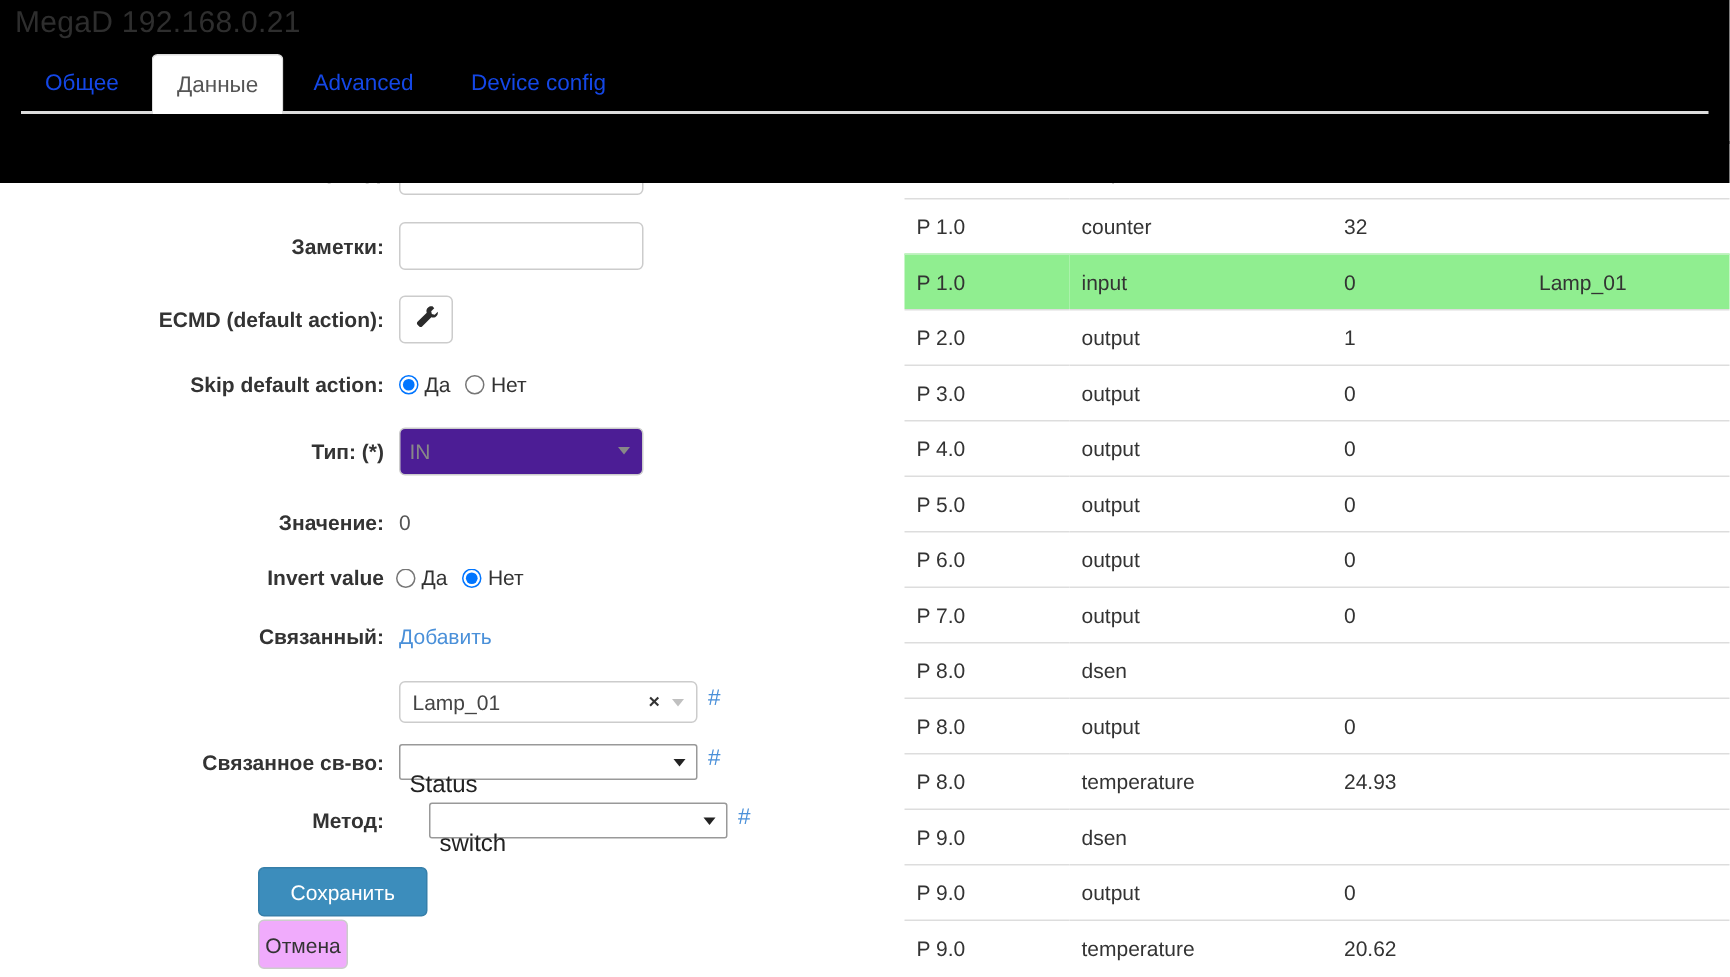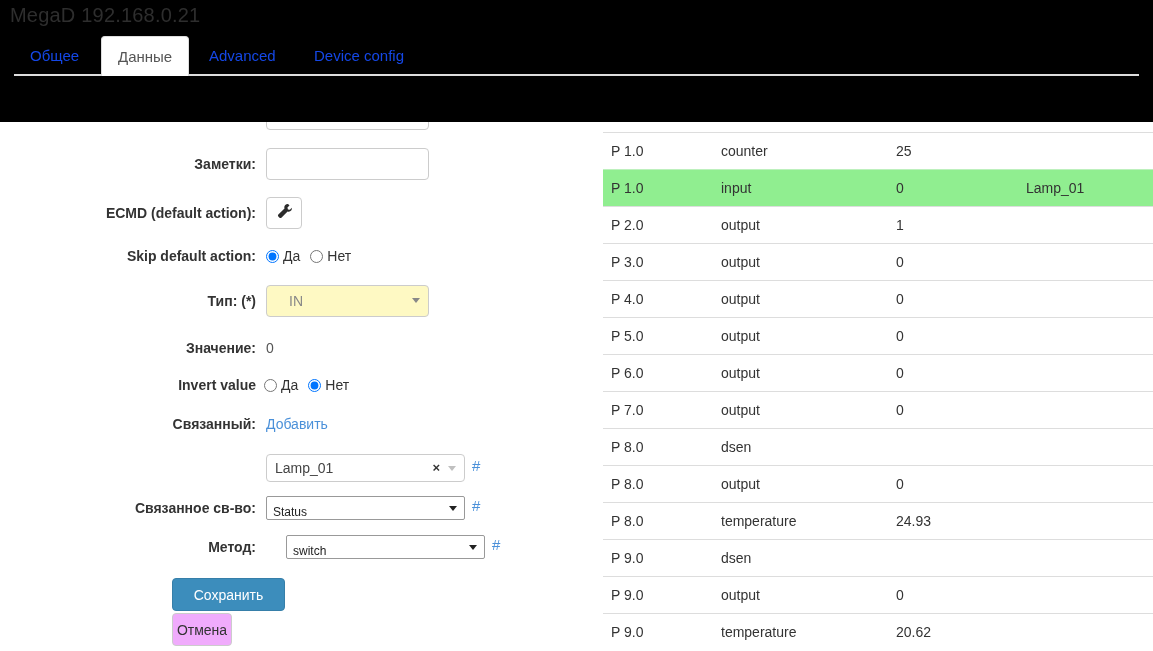--- a/index.html
+++ b/index.html
@@ -386,7 +386,7 @@
         <tr>
           <td class="c-port">P 1.0</td>
           <td class="c-type">counter</td>
-          <td class="c-val">25</td>
+          <td class="c-val">32</td>
           <td class="c-obj"></td>
         </tr>
         <tr class="hl">

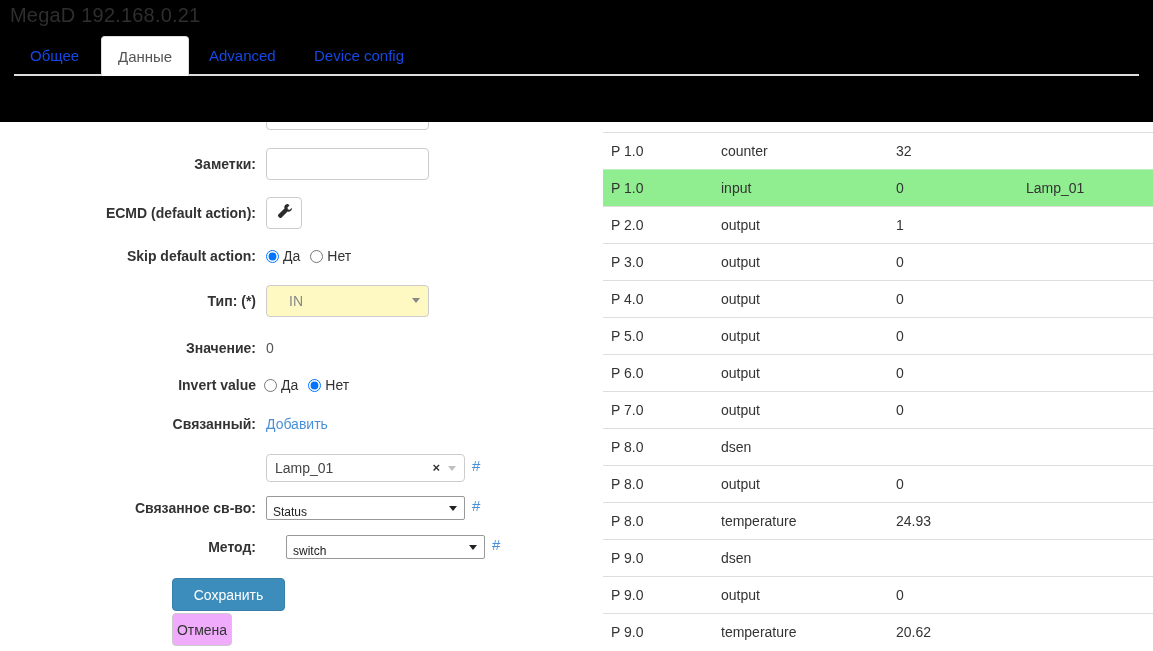--- a/index.html
+++ b/index.html
@@ -125,10 +125,10 @@
   select.sel {
     width: 163px;
     height: 32px;
-    padding: 4px 22px;
+    padding: 4px 6px;
     border: 1px solid #cccccc;
     border-radius: 4px;
-    background: #fef9c3;
+    background: #4c1d95;
     font-family: "Liberation Sans", sans-serif;
     font-size: 14px;
     color: #888888;

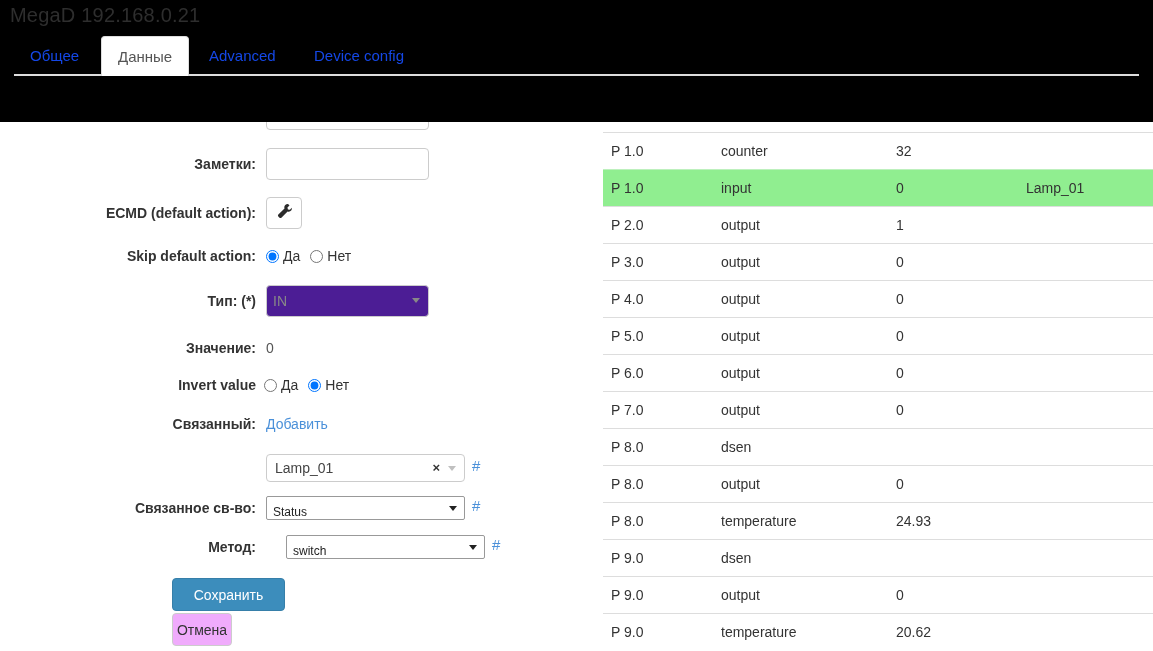--- a/index.html
+++ b/index.html
@@ -198,9 +198,9 @@
   }
   .nsel .ntxt {
     position: absolute;
-    left: 6px; top: 4px;
+    left: 6px; top: 16px;
     height: 22px; line-height: 22px;
-    font-size: 12px; color: #222222;
+    font-size: 16px; color: #222222;
   }
   .nsel .ncaret {
     position: absolute;

